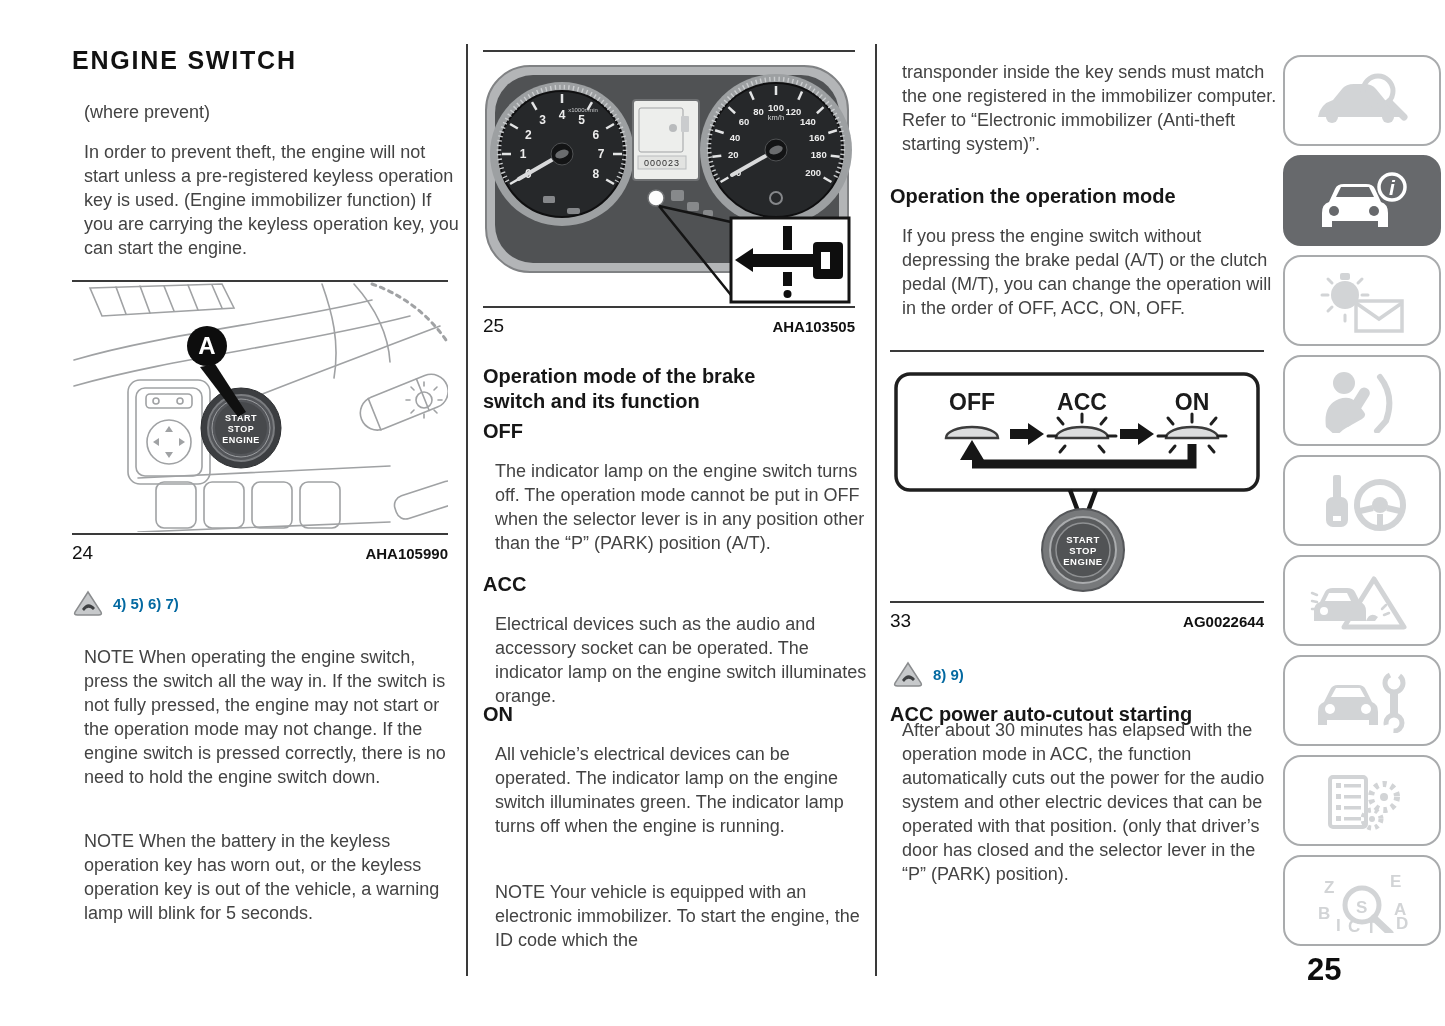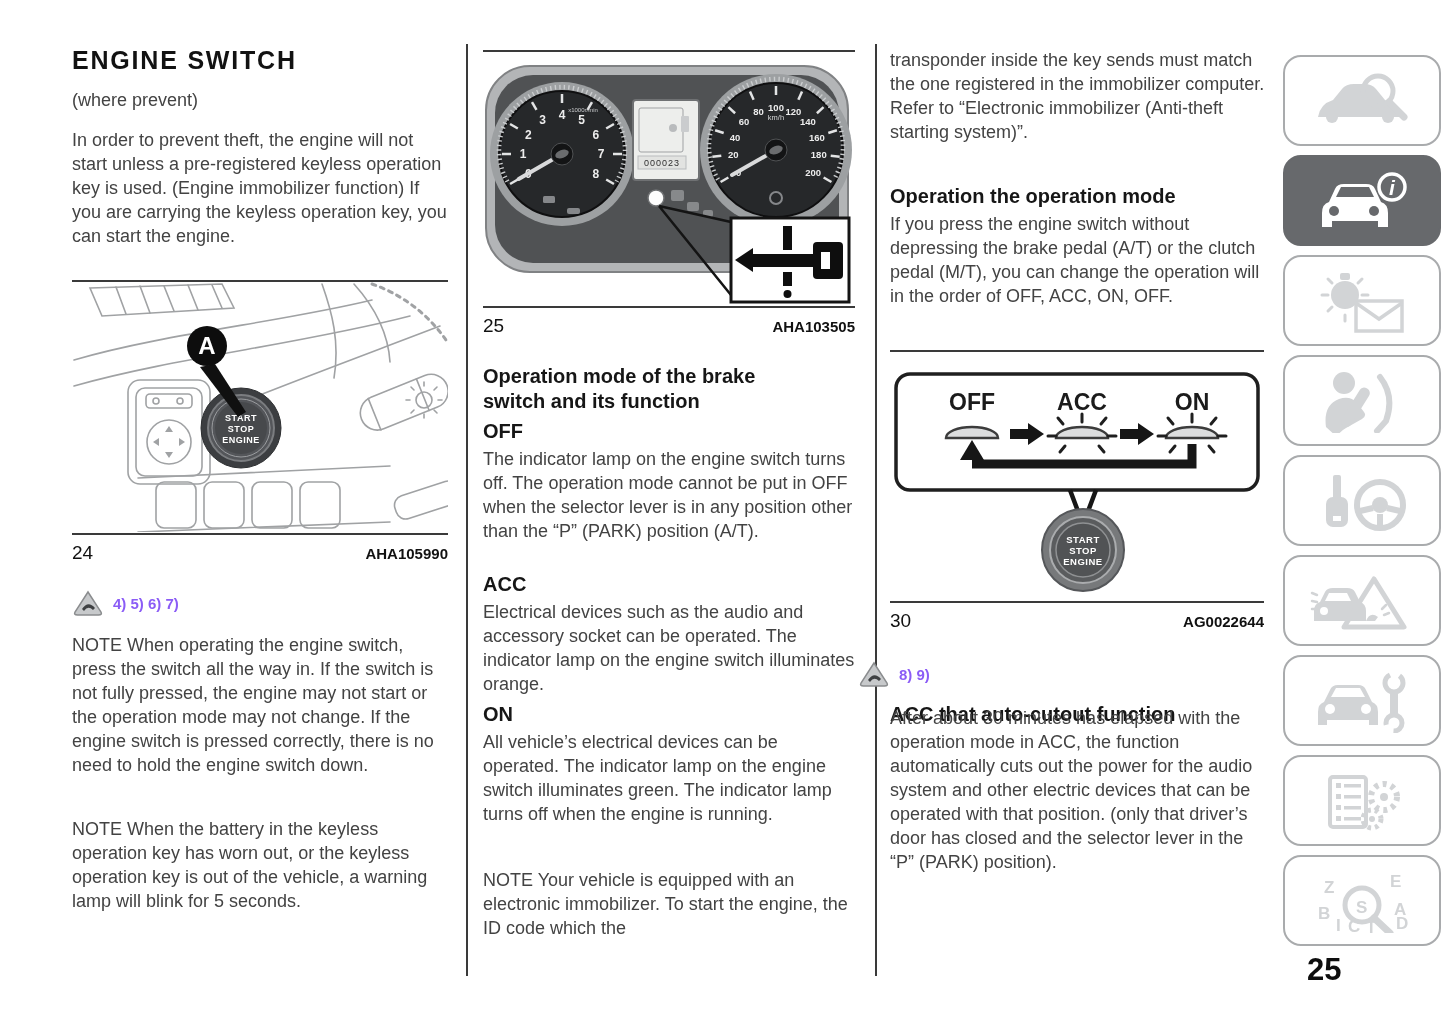--- a/index.html
+++ b/index.html
@@ -6,7 +6,7 @@
   body{width:1445px;height:1026px;position:relative;background:#fff;
        font-family:"Liberation Sans",sans-serif;color:#3f3f3f;overflow:hidden}
   .abs{position:absolute}
-  .body-p{font-size:18px;line-height:24px;color:#434343;margin:0}
+  .body-p{font-size:18px;line-height:24px;color:#434343;margin:12px}
   .h1{font-size:25px;font-weight:bold;color:#121212;letter-spacing:1.8px;margin:0}
   .h2{font-size:20px;font-weight:bold;color:#161616;margin:0;line-height:25px}
   .rule{border-top:2px solid #3a3a3a;height:0}

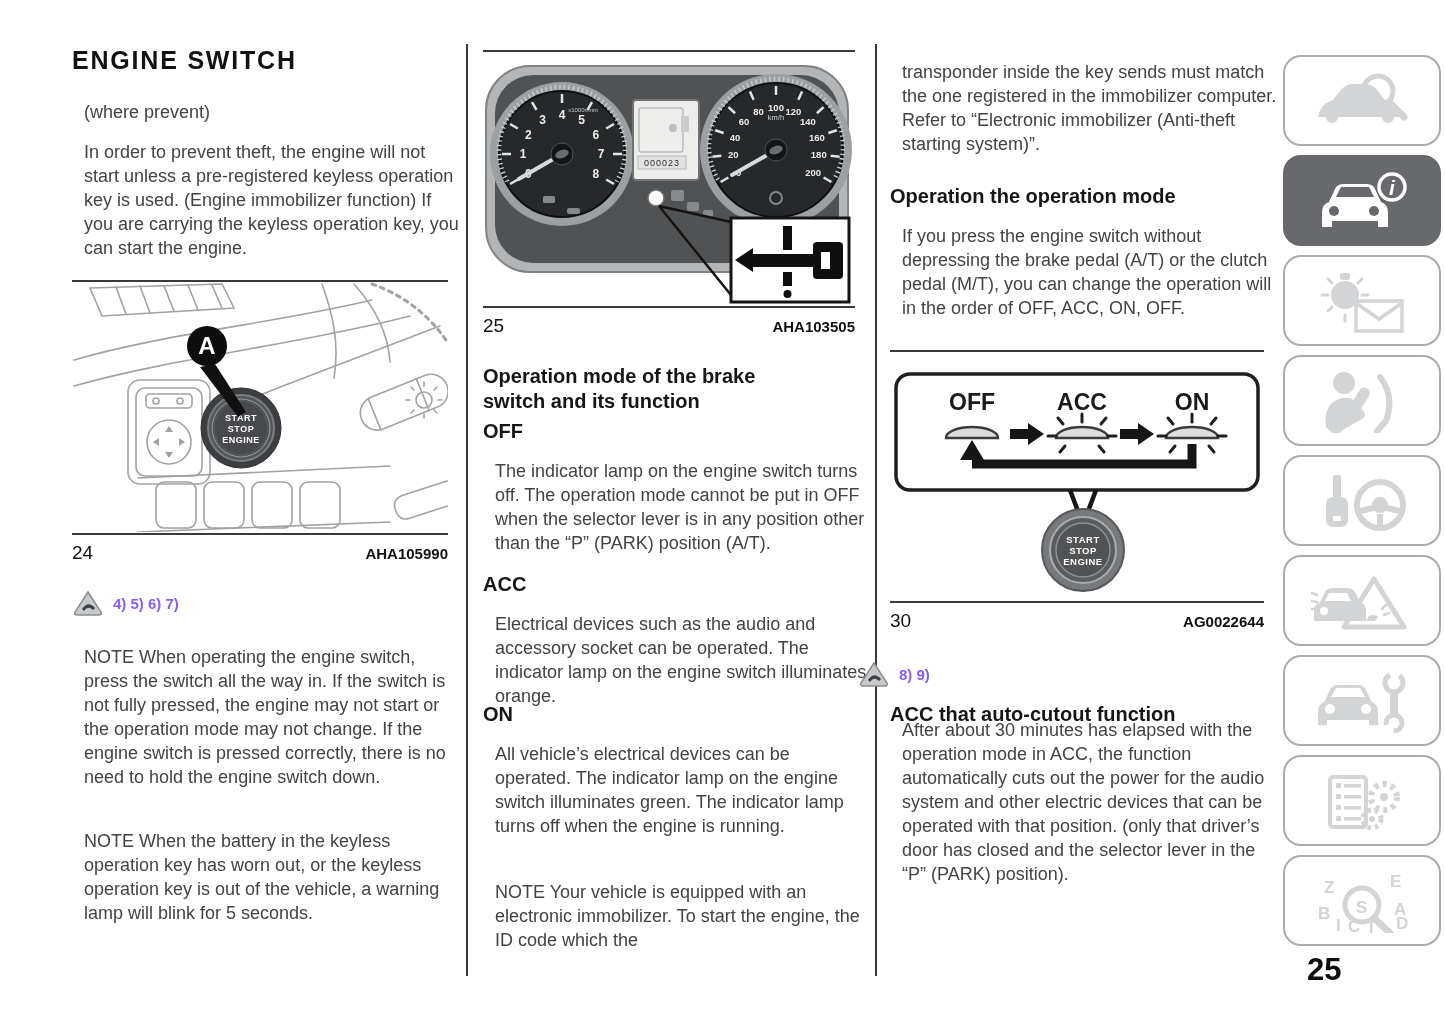--- a/index.html
+++ b/index.html
@@ -15,7 +15,7 @@
   .cap .num{font-size:19px;color:#111}
   .cap .code{font-size:15px;font-weight:bold;color:#111}
   .warn-row{display:flex;align-items:center;gap:9px}
-  .warn-refs{font-size:15px;font-weight:bold;color:#8b5cf6}
+  .warn-refs{font-size:15px;font-weight:bold;color:#0369a1}
   .pageno{font-size:31px;font-weight:bold;color:#0e0e0e}
   .tab{position:absolute;left:1283px;width:158px;height:91px;border:2px solid #a9abad;
        border-radius:18px;background:#fff;display:flex;align-items:center;justify-content:center;

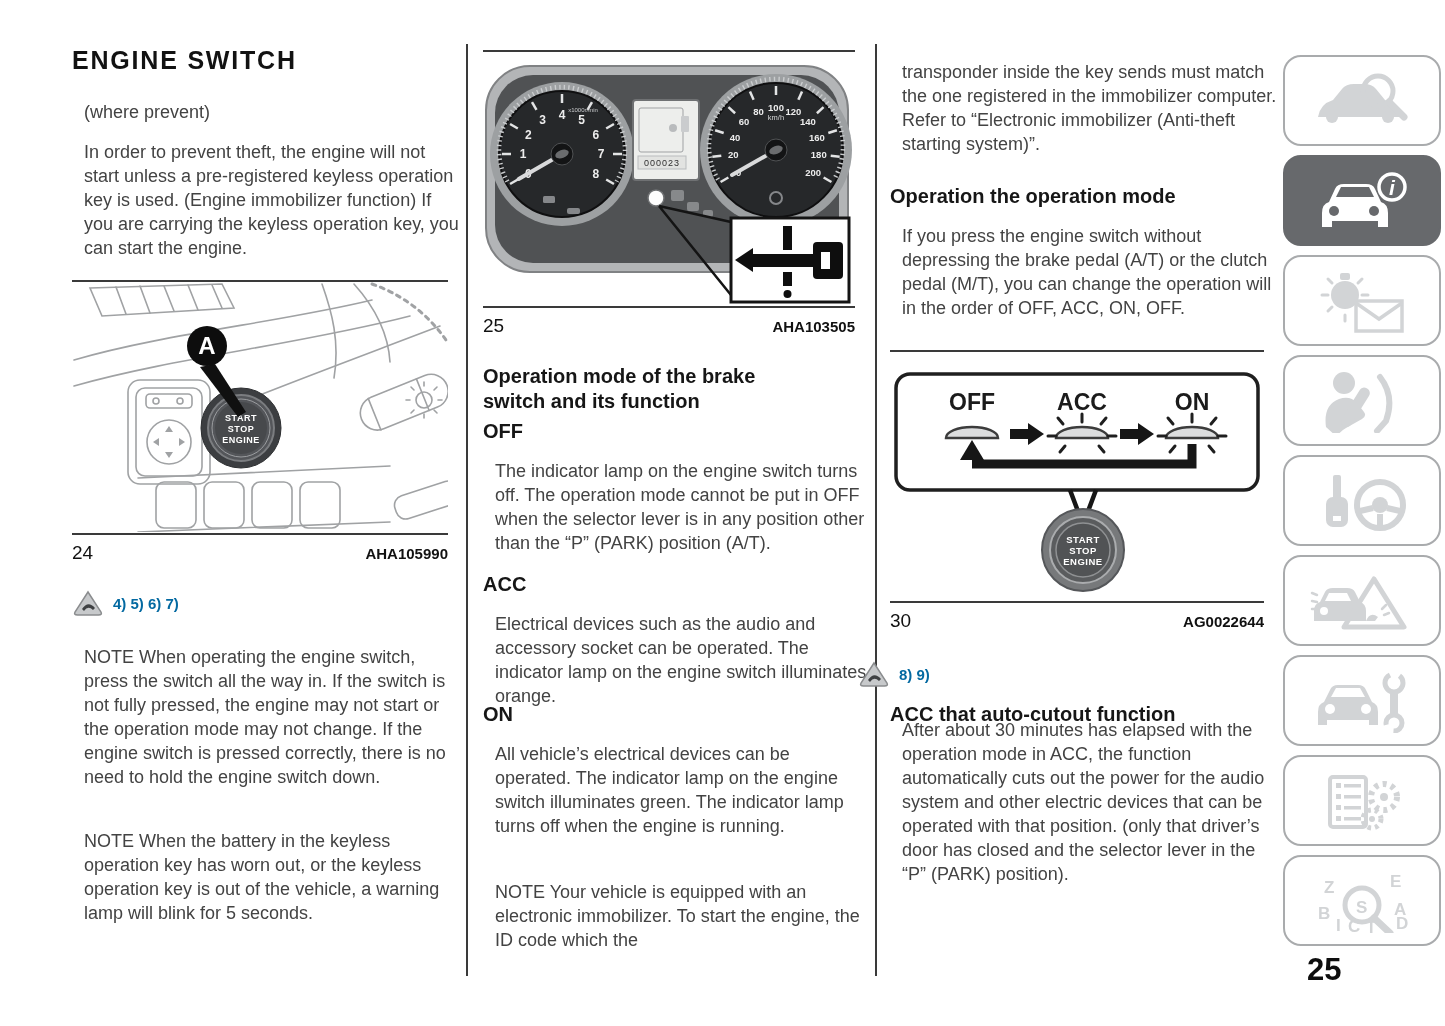--- a/index.html
+++ b/index.html
@@ -253,7 +253,7 @@
 </svg>
 <div class="rule abs" style="left:890px;top:601px;width:374px"></div>
 <div class="cap abs" style="left:890px;top:610px;width:374px">
-  <span class="num">30</span>
+  <span class="num">33</span>
   <span class="code">AG0022644</span>
 </div>
 

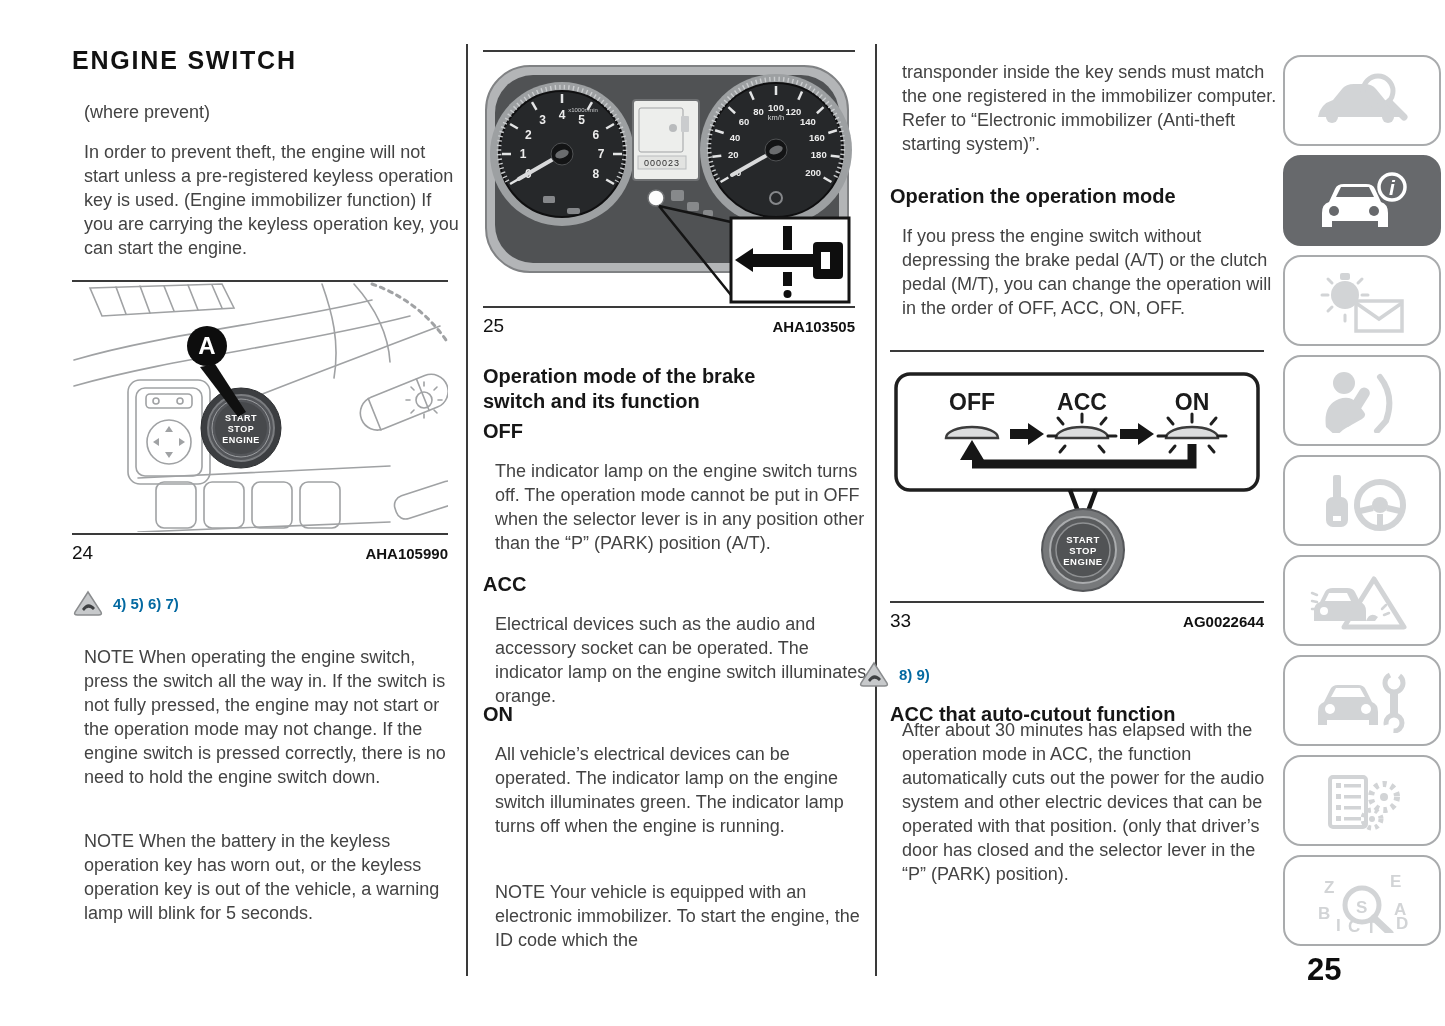--- a/index.html
+++ b/index.html
@@ -257,7 +257,7 @@
   <span class="code">AG0022644</span>
 </div>
 
-<div class="warn-row abs" style="left:858px;top:660px">
+<div class="warn-row abs" style="left:892px;top:660px">
   <svg width="32" height="28" viewBox="0 0 32 28">
     <path d="M16 3 L29 23 Q30.5 26 26.5 26 L5.5 26 Q1.5 26 3 23 Z" fill="#c7c9cb" stroke="#8a8c8e" stroke-width="1.5"></path>
     <path d="M10 20 q6 -9 13 -1 l-2 2 q-5 -5 -9 1 z" fill="#3f4143"></path>

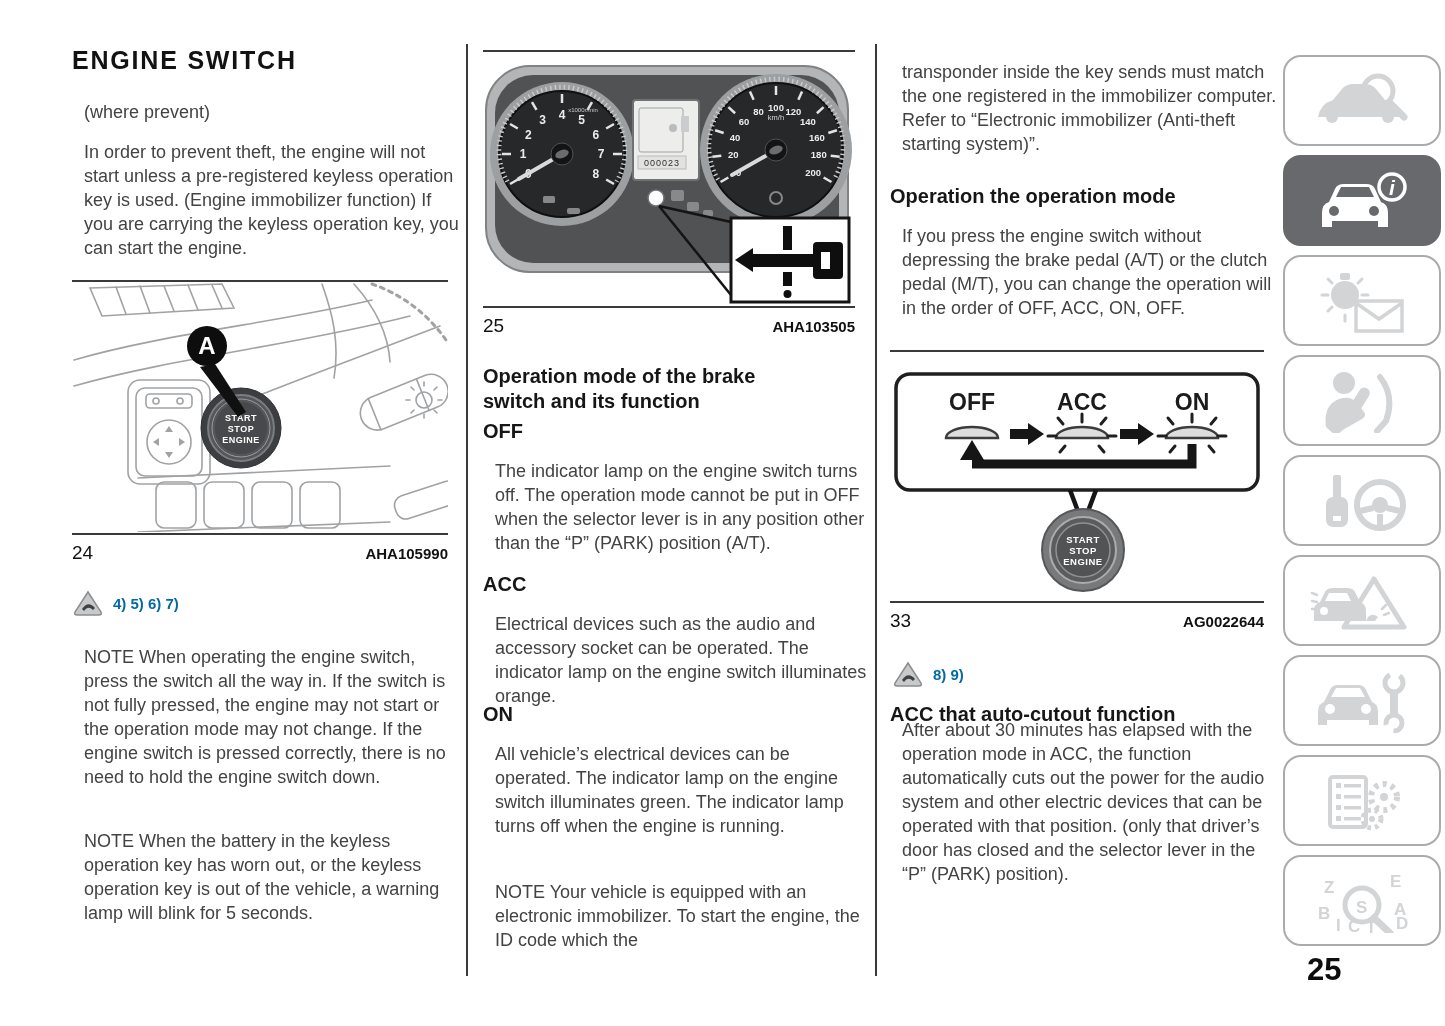--- a/index.html
+++ b/index.html
@@ -264,7 +264,7 @@
   </svg>
   <span class="warn-refs">8) 9)</span>
 </div>
-<h2 class="h2 abs" style="left:890px;top:702px">ACC that auto-cutout function</h2>
+<h2 class="h2 abs" style="left:890px;top:702px">ACC power auto-cutout starting</h2>
 <p class="body-p abs" style="left:890px;top:706px;width:377px">After about 30 minutes has elapsed with the operation mode in ACC, the function automatically cuts out the power for the audio system and other electric devices that can be operated with that position. (only that driver’s door has closed and the selector lever in the “P” (PARK) position).</p>
 
 <div class="tab" style="top:55px">

